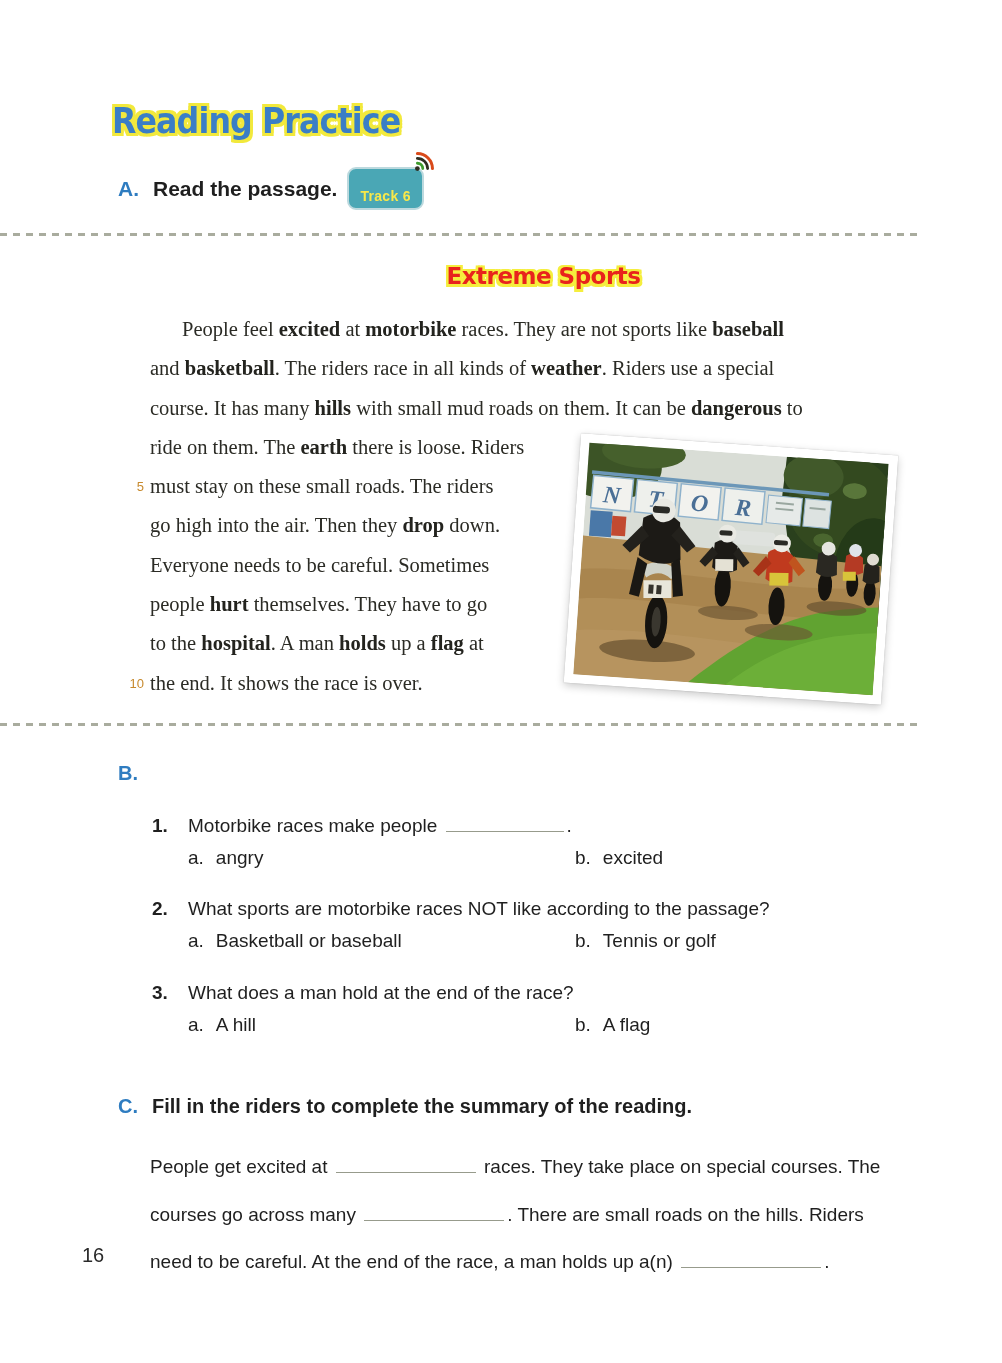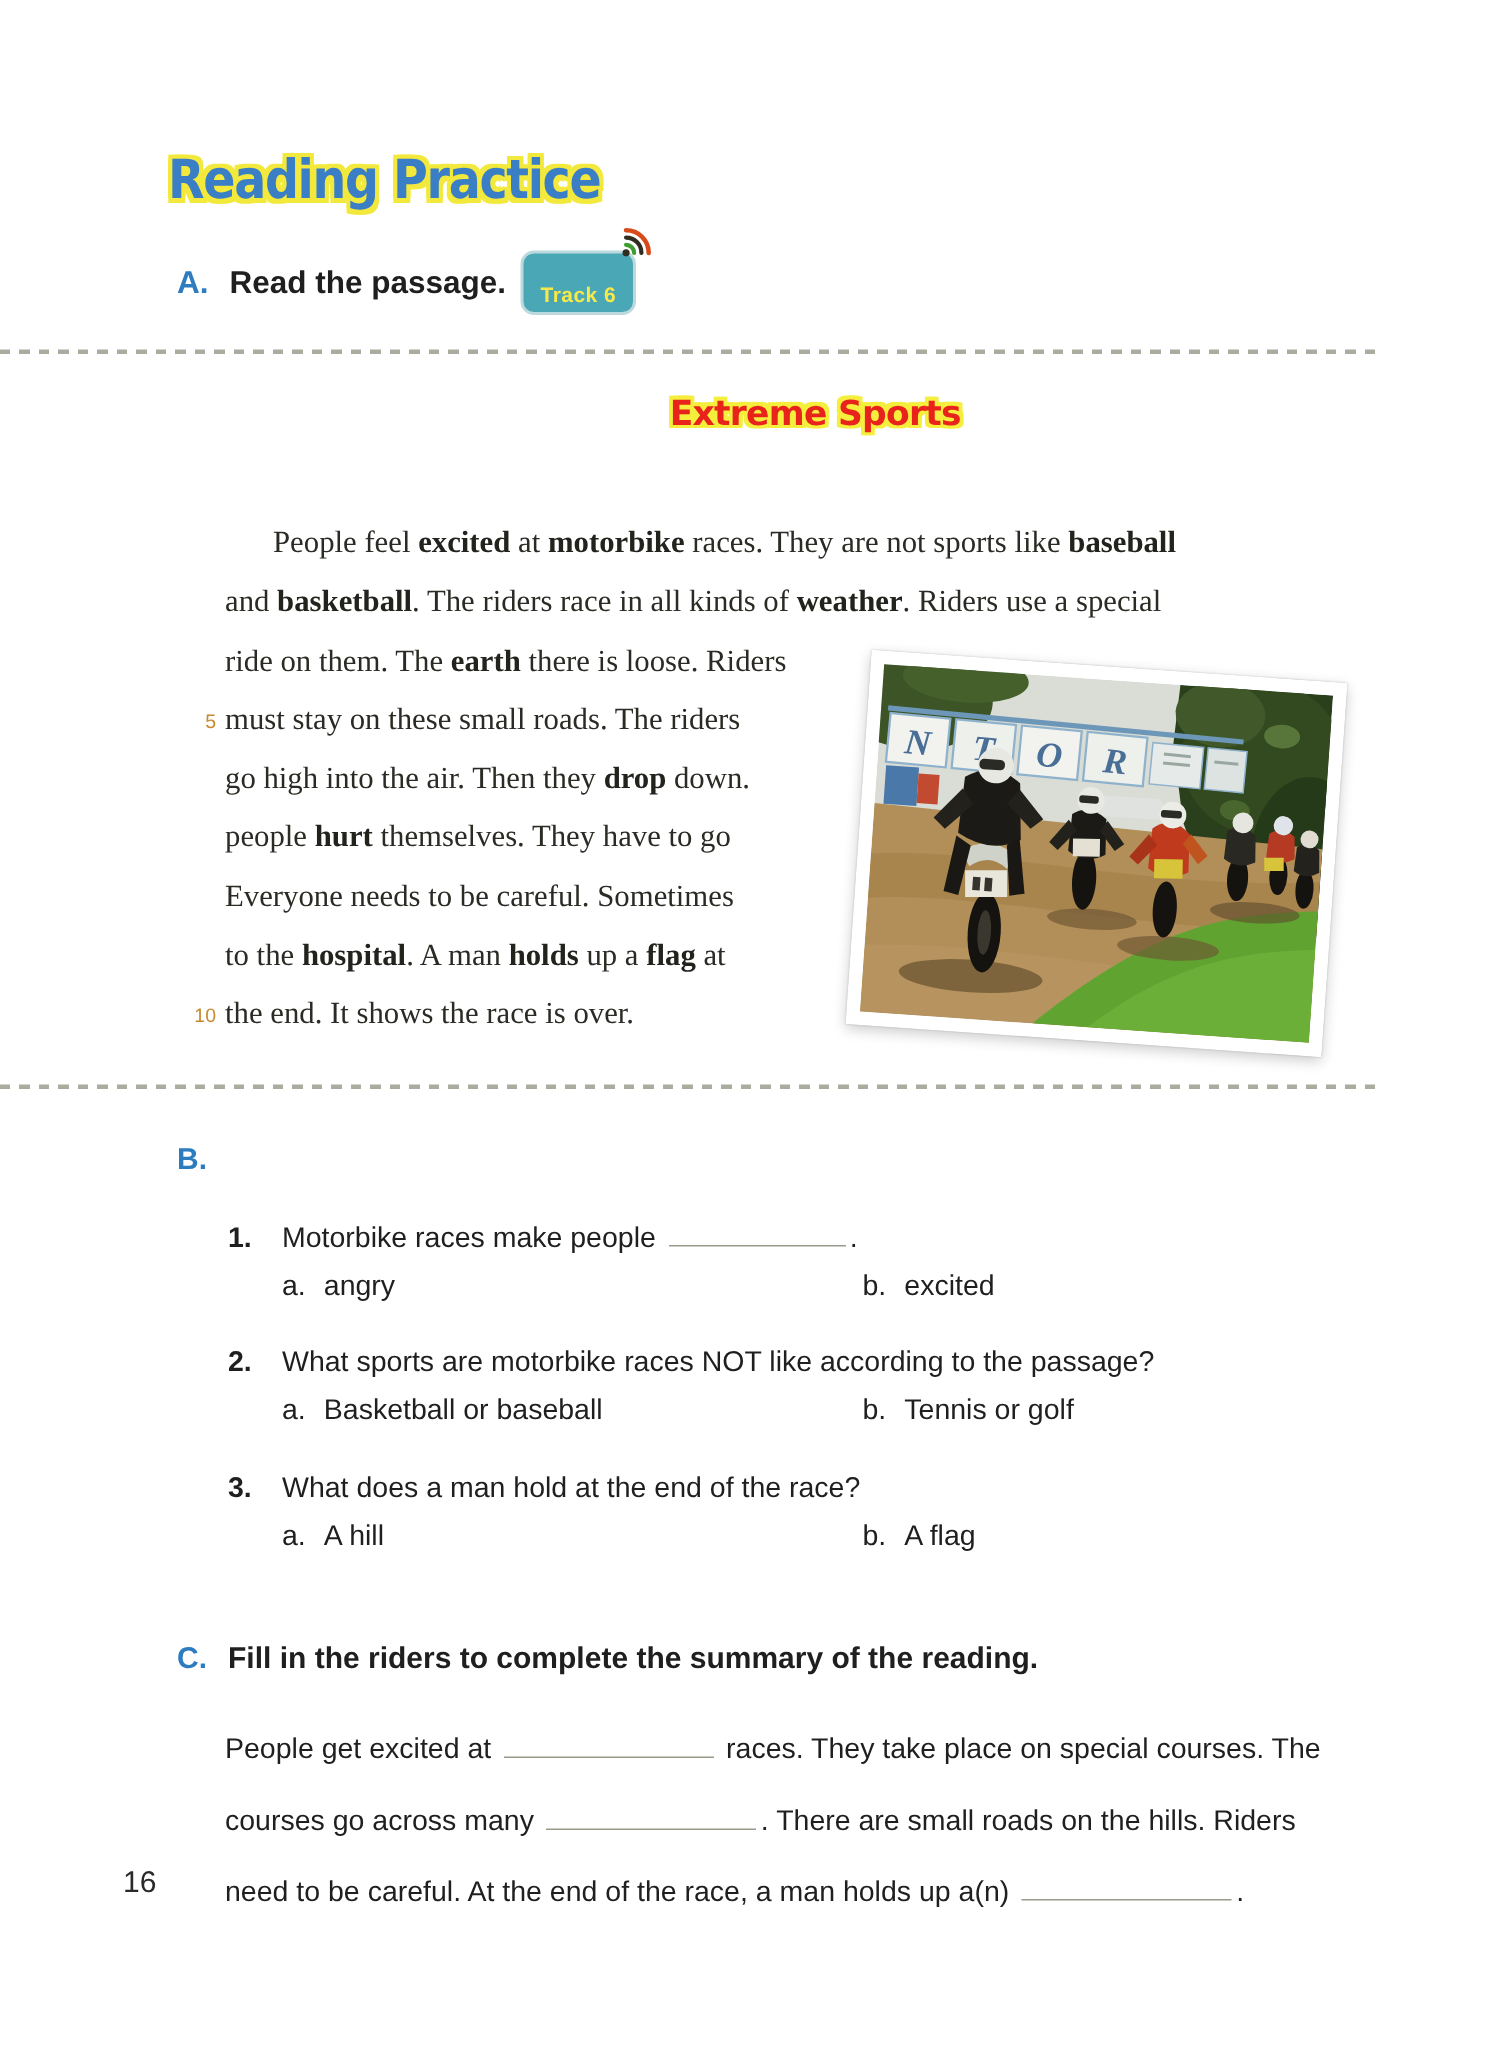--- a/index.html
+++ b/index.html
@@ -53,7 +53,7 @@
     font-family:"Liberation Serif", serif; font-size:20.5px; color:#2b2b25;
   }
   .pline { position:relative; height:39.3px; line-height:39.3px; white-space:nowrap; }
-  .pline.indent { text-indent:32px;margin-top:33px; }
+  .pline.indent { text-indent:32px; }
   .pline b { font-weight:bold; color:#23231e; }
   .lnum {
     position:absolute; left:-30px; top:0; width:24px; text-align:right;

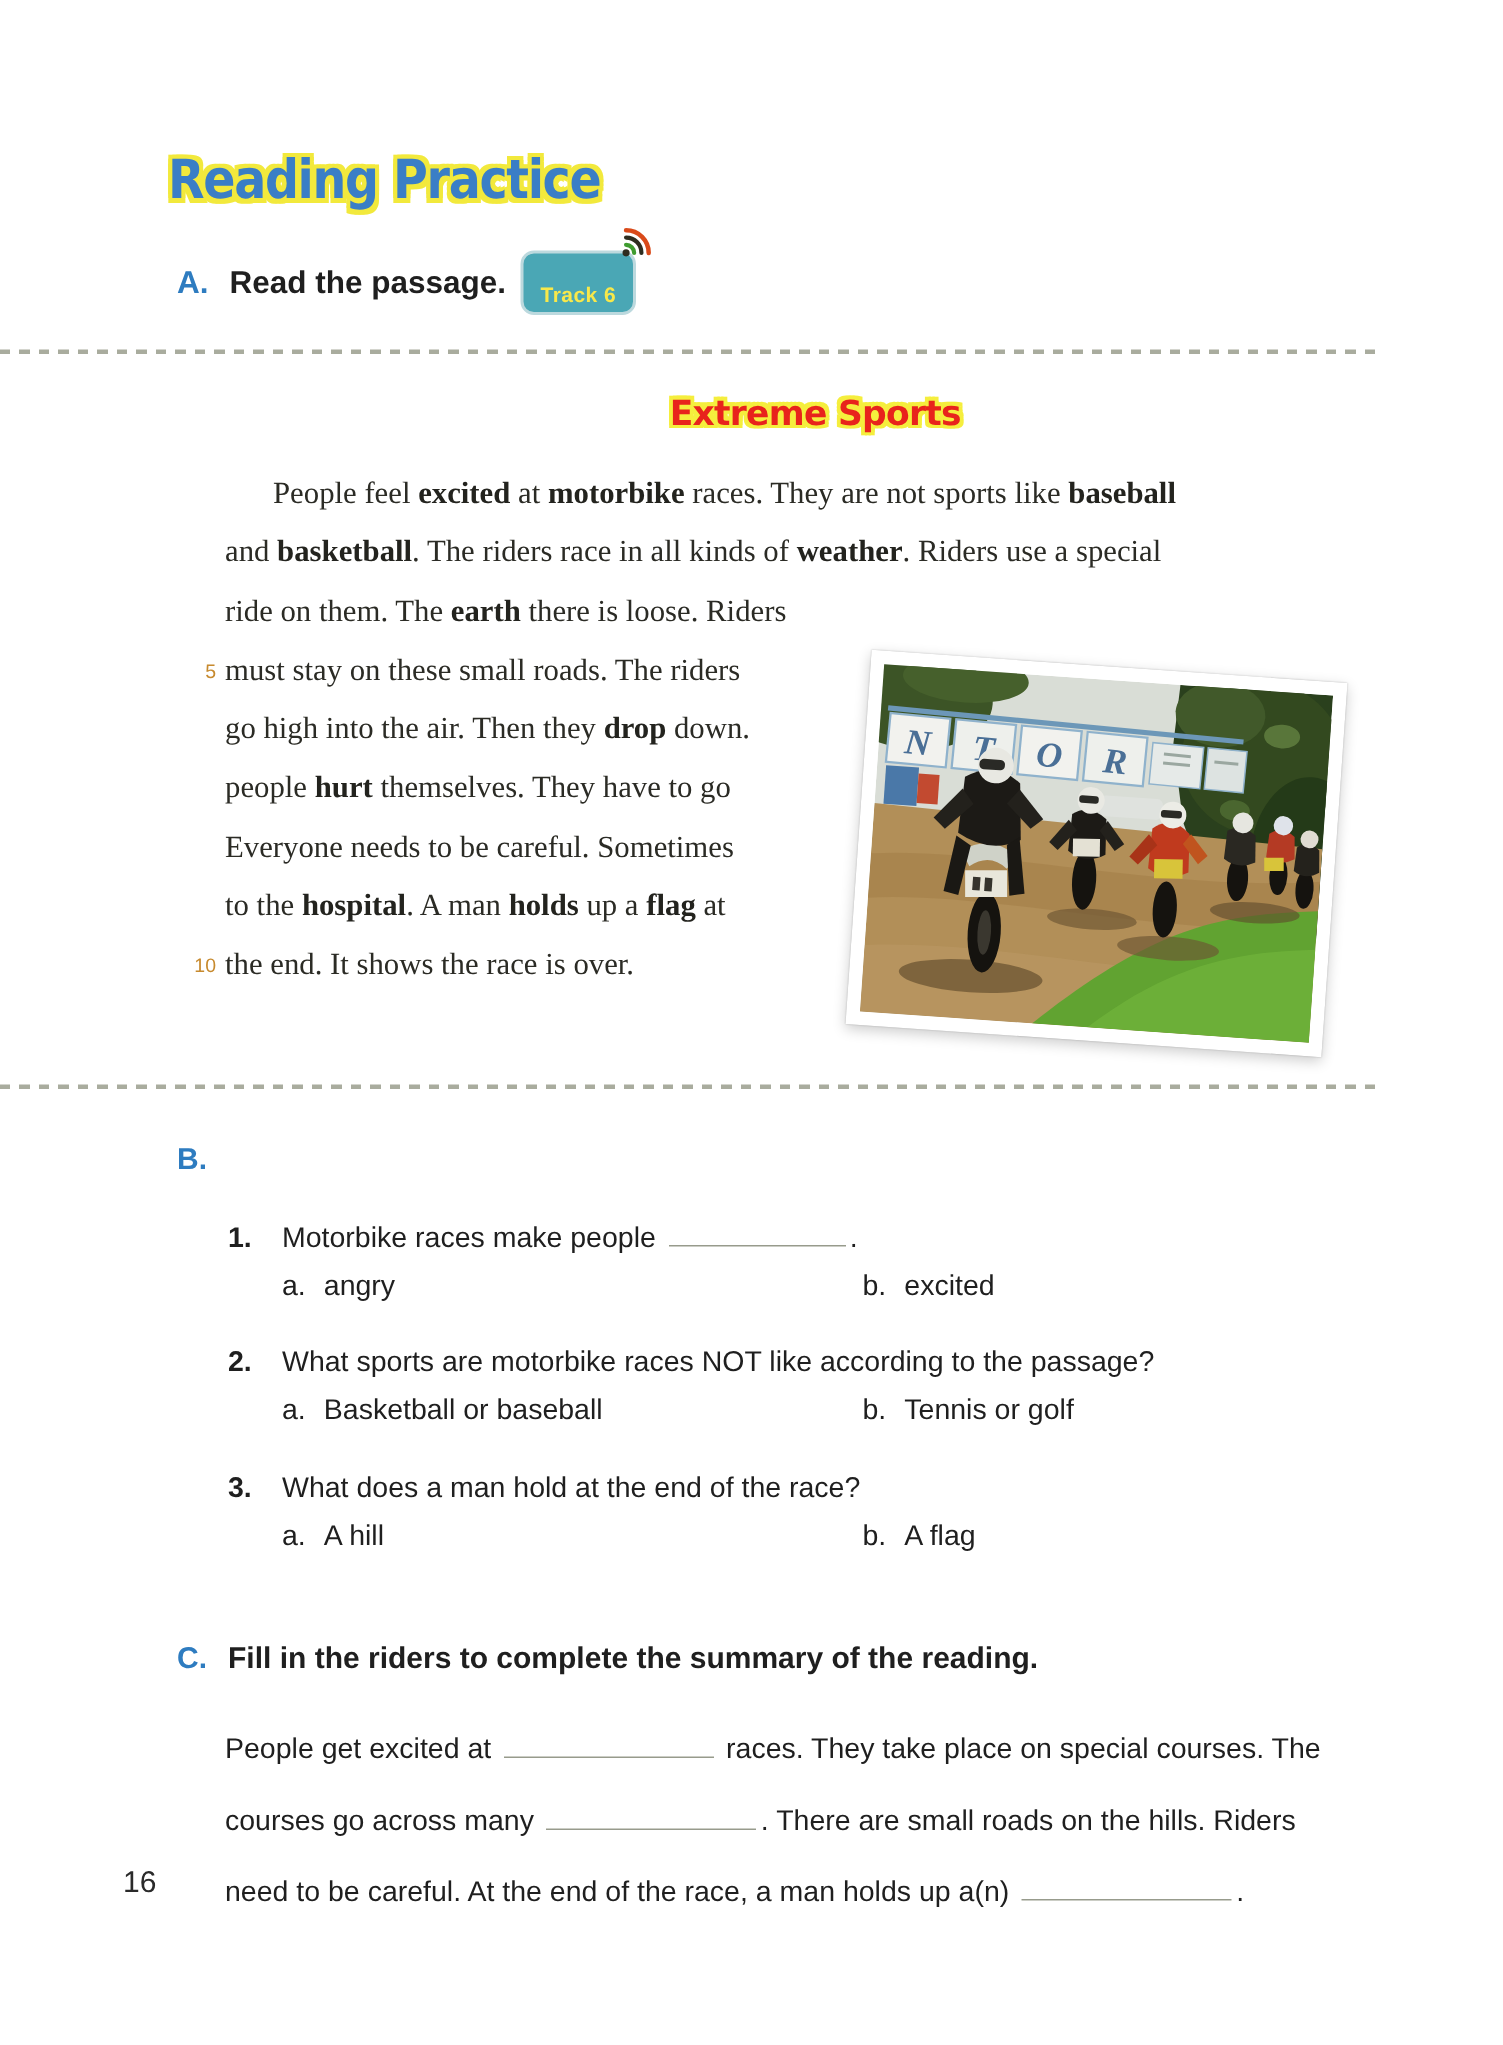--- a/index.html
+++ b/index.html
@@ -118,6 +118,7 @@
   <div class="passage-lines">
     <div class="pline indent"><span>People feel </span><b>excited</b><span> at </span><b>motorbike</b><span> races. They are not sports like </span><b>baseball</b></div>
     <div class="pline"><span>and </span><b>basketball</b><span>. The riders race in all kinds of </span><b>weather</b><span>. Riders use a special</span></div>
+    <div class="pline"><span>course. It has many </span><b>hills</b><span> with small mud roads on them. It can be </span><b>dangerous</b><span> to</span></div>
     <div class="pline"><span>ride on them. The </span><b>earth</b><span> there is loose. Riders</span></div>
     <div class="pline"><span class="lnum">5</span><span><span>must stay on these small roads. The riders</span></span></div>
     <div class="pline"><span>go high into the air. Then they </span><b>drop</b><span> down.</span></div>

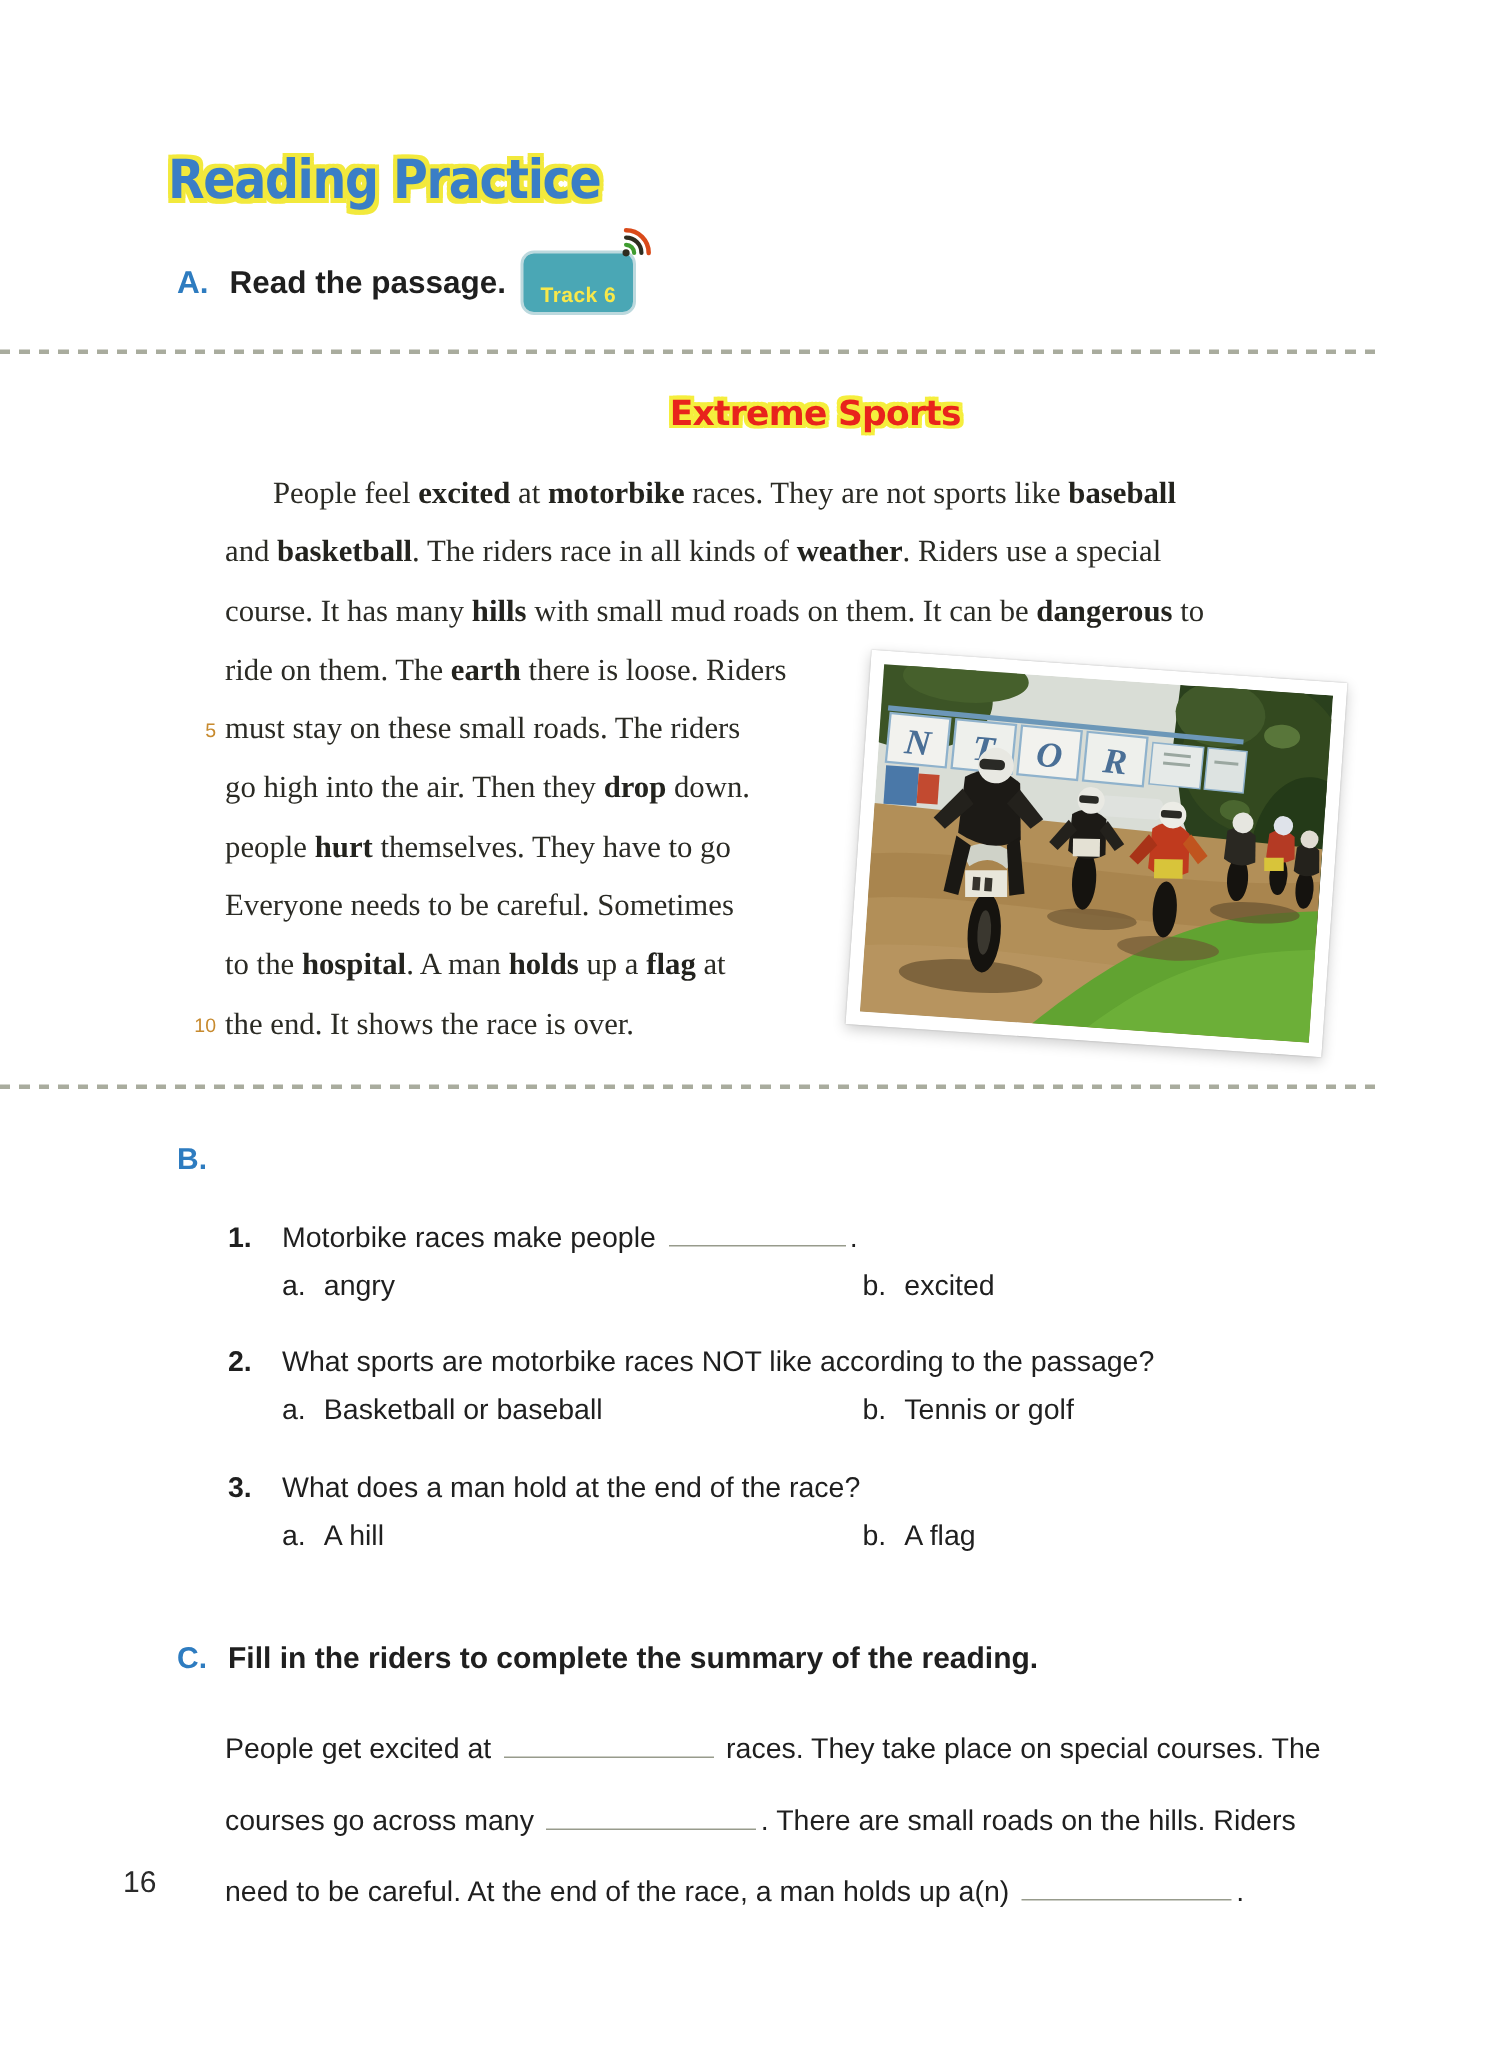--- a/index.html
+++ b/index.html
@@ -122,8 +122,8 @@
     <div class="pline"><span>ride on them. The </span><b>earth</b><span> there is loose. Riders</span></div>
     <div class="pline"><span class="lnum">5</span><span><span>must stay on these small roads. The riders</span></span></div>
     <div class="pline"><span>go high into the air. Then they </span><b>drop</b><span> down.</span></div>
+    <div class="pline"><span>Everyone needs to be careful. Sometimes</span></div>
     <div class="pline"><span>people </span><b>hurt</b><span> themselves. They have to go</span></div>
-    <div class="pline"><span>Everyone needs to be careful. Sometimes</span></div>
     <div class="pline"><span>to the </span><b>hospital</b><span>. A man </span><b>holds</b><span> up a </span><b>flag</b><span> at</span></div>
     <div class="pline"><span class="lnum">10</span><span><span>the end. It shows the race is over.</span></span></div>
   </div>

